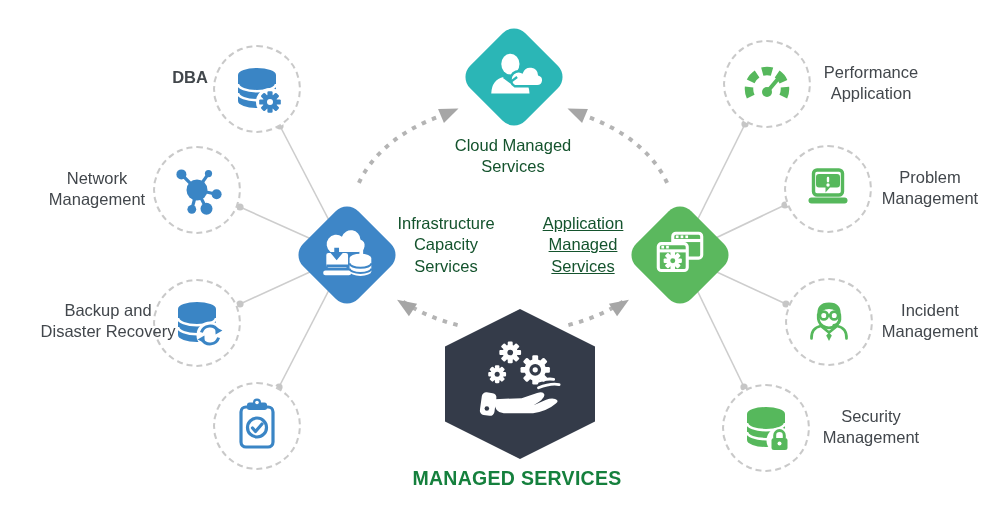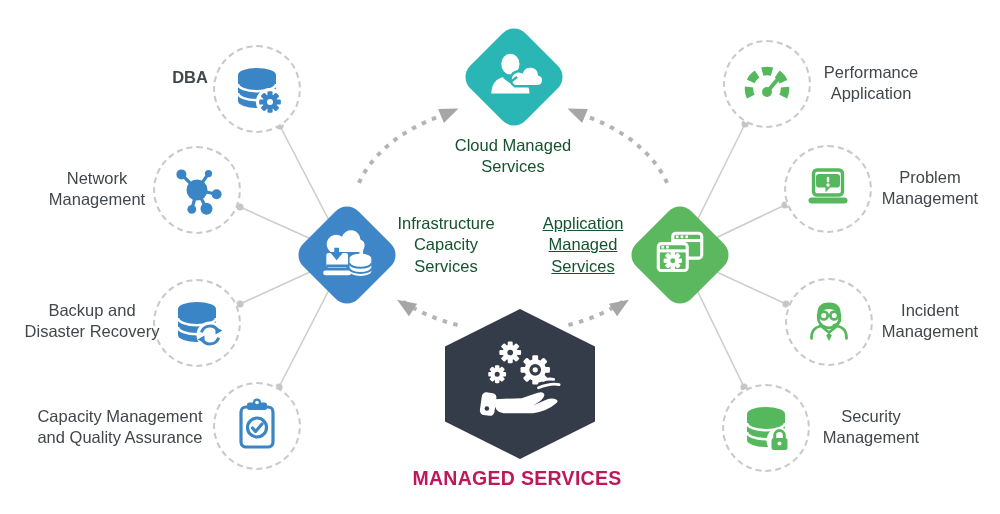--- a/index.html
+++ b/index.html
@@ -26,7 +26,7 @@
   .lbl-app{left:503px;top:213px;width:160px;text-decoration:underline;}
   .lbl-dba{left:150px;top:67px;width:80px;font-weight:bold;}
   .lbl-network{left:17px;top:168px;width:160px;}
-  .lbl-backup{left:0px;top:300px;width:160px;padding-left:12px;}
+  .lbl-backup{left:16px;top:300px;width:160px;padding-left:12px;}
   .lbl-capacity{left:10px;top:406px;width:220px;}
   .lbl-performance{left:791px;top:62px;width:160px;}
   .lbl-problem{left:850px;top:167px;width:160px;}

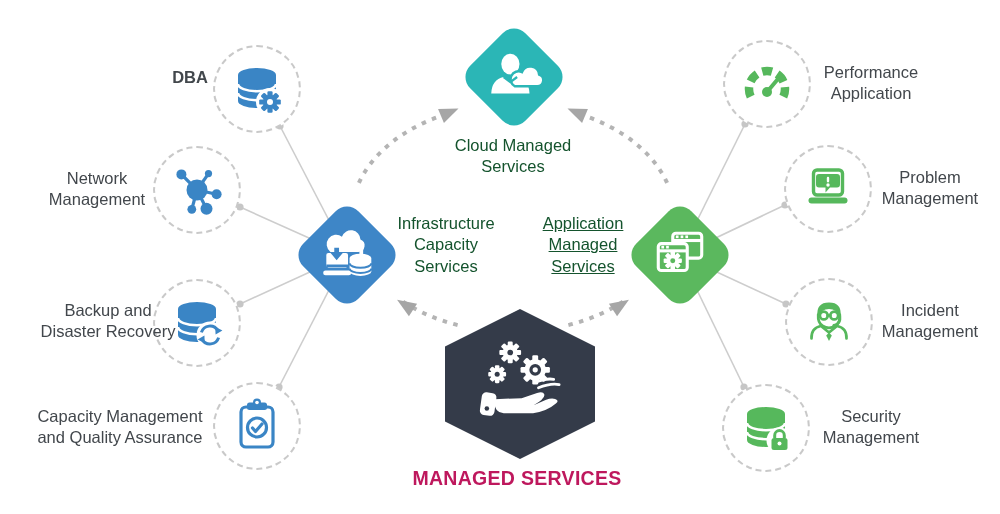--- a/index.html
+++ b/index.html
@@ -255,8 +255,6 @@
       </g>
     </svg>
   </div>
-  <div class="label lbl-capacity">Capacity Management
-and Quality Assurance</div>
 
   <div class="node-circle c-performance">
     <svg viewBox="-28 -28 56 56" width="56" height="56">

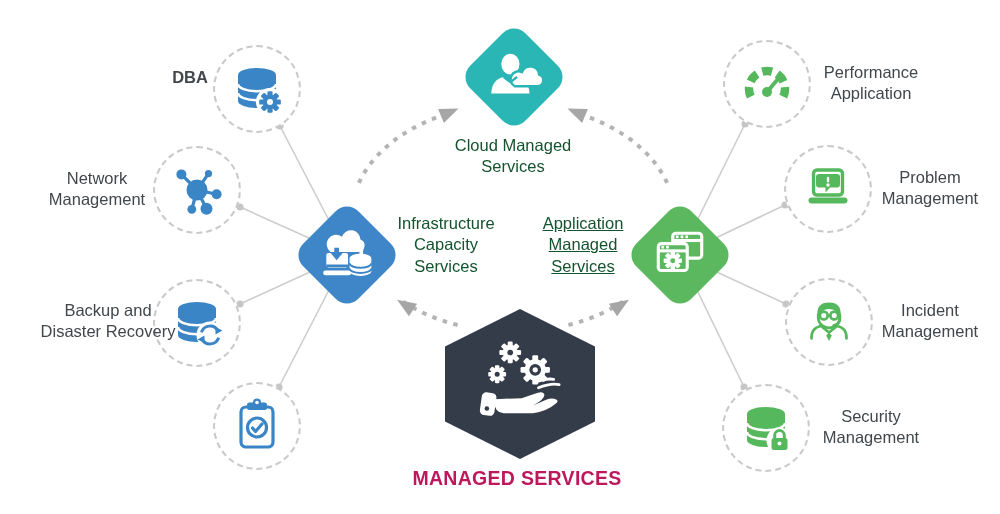--- a/index.html
+++ b/index.html
@@ -19,7 +19,7 @@
     font-size:16.5px;line-height:1.3;z-index:4;}
   .hub-label{color:#14532d;}
   .title{position:absolute;left:367px;top:467px;width:300px;text-align:center;font-weight:bold;
-    font-size:19.5px;letter-spacing:.3px;color:#be185d;z-index:4;}
+    font-size:19.5px;letter-spacing:.3px;color:#15803d;z-index:4;}
   
   .lbl-cloud{left:413px;top:135px;width:200px;}
   .lbl-infra{left:366px;top:213px;width:160px;}

